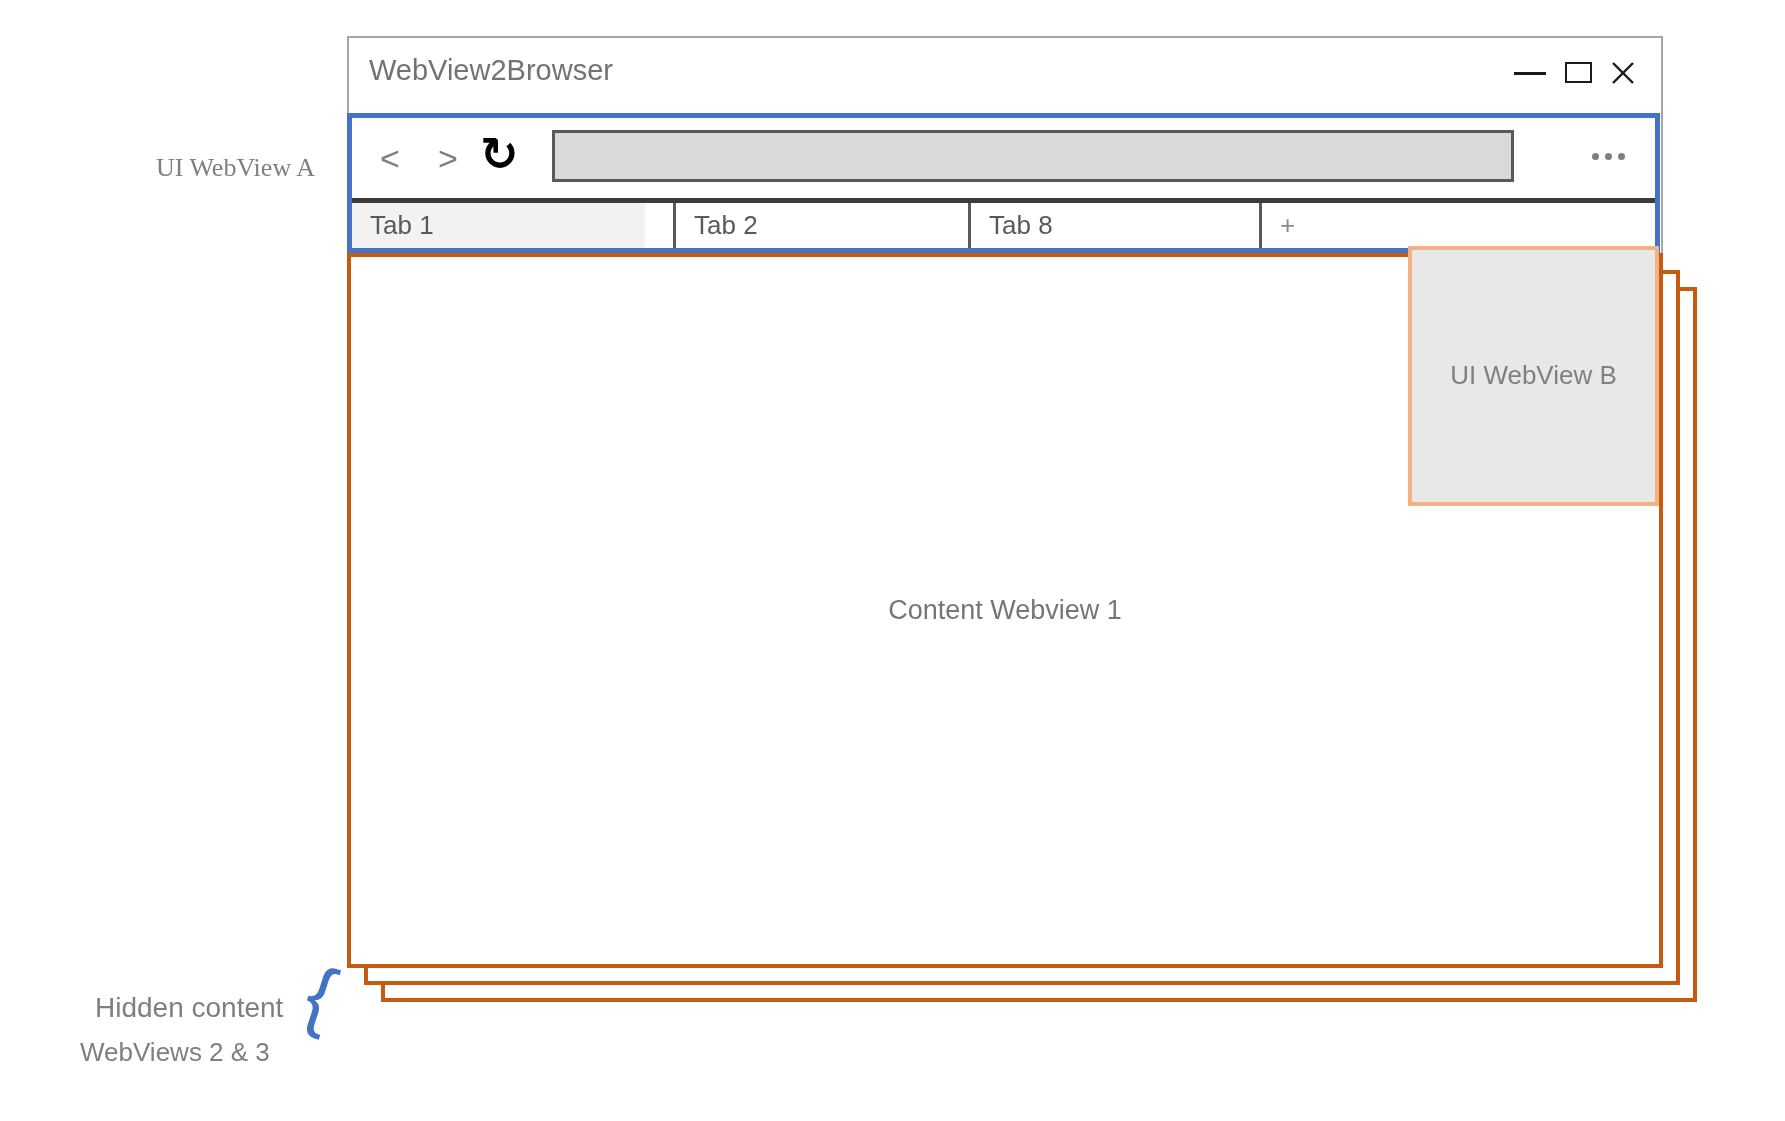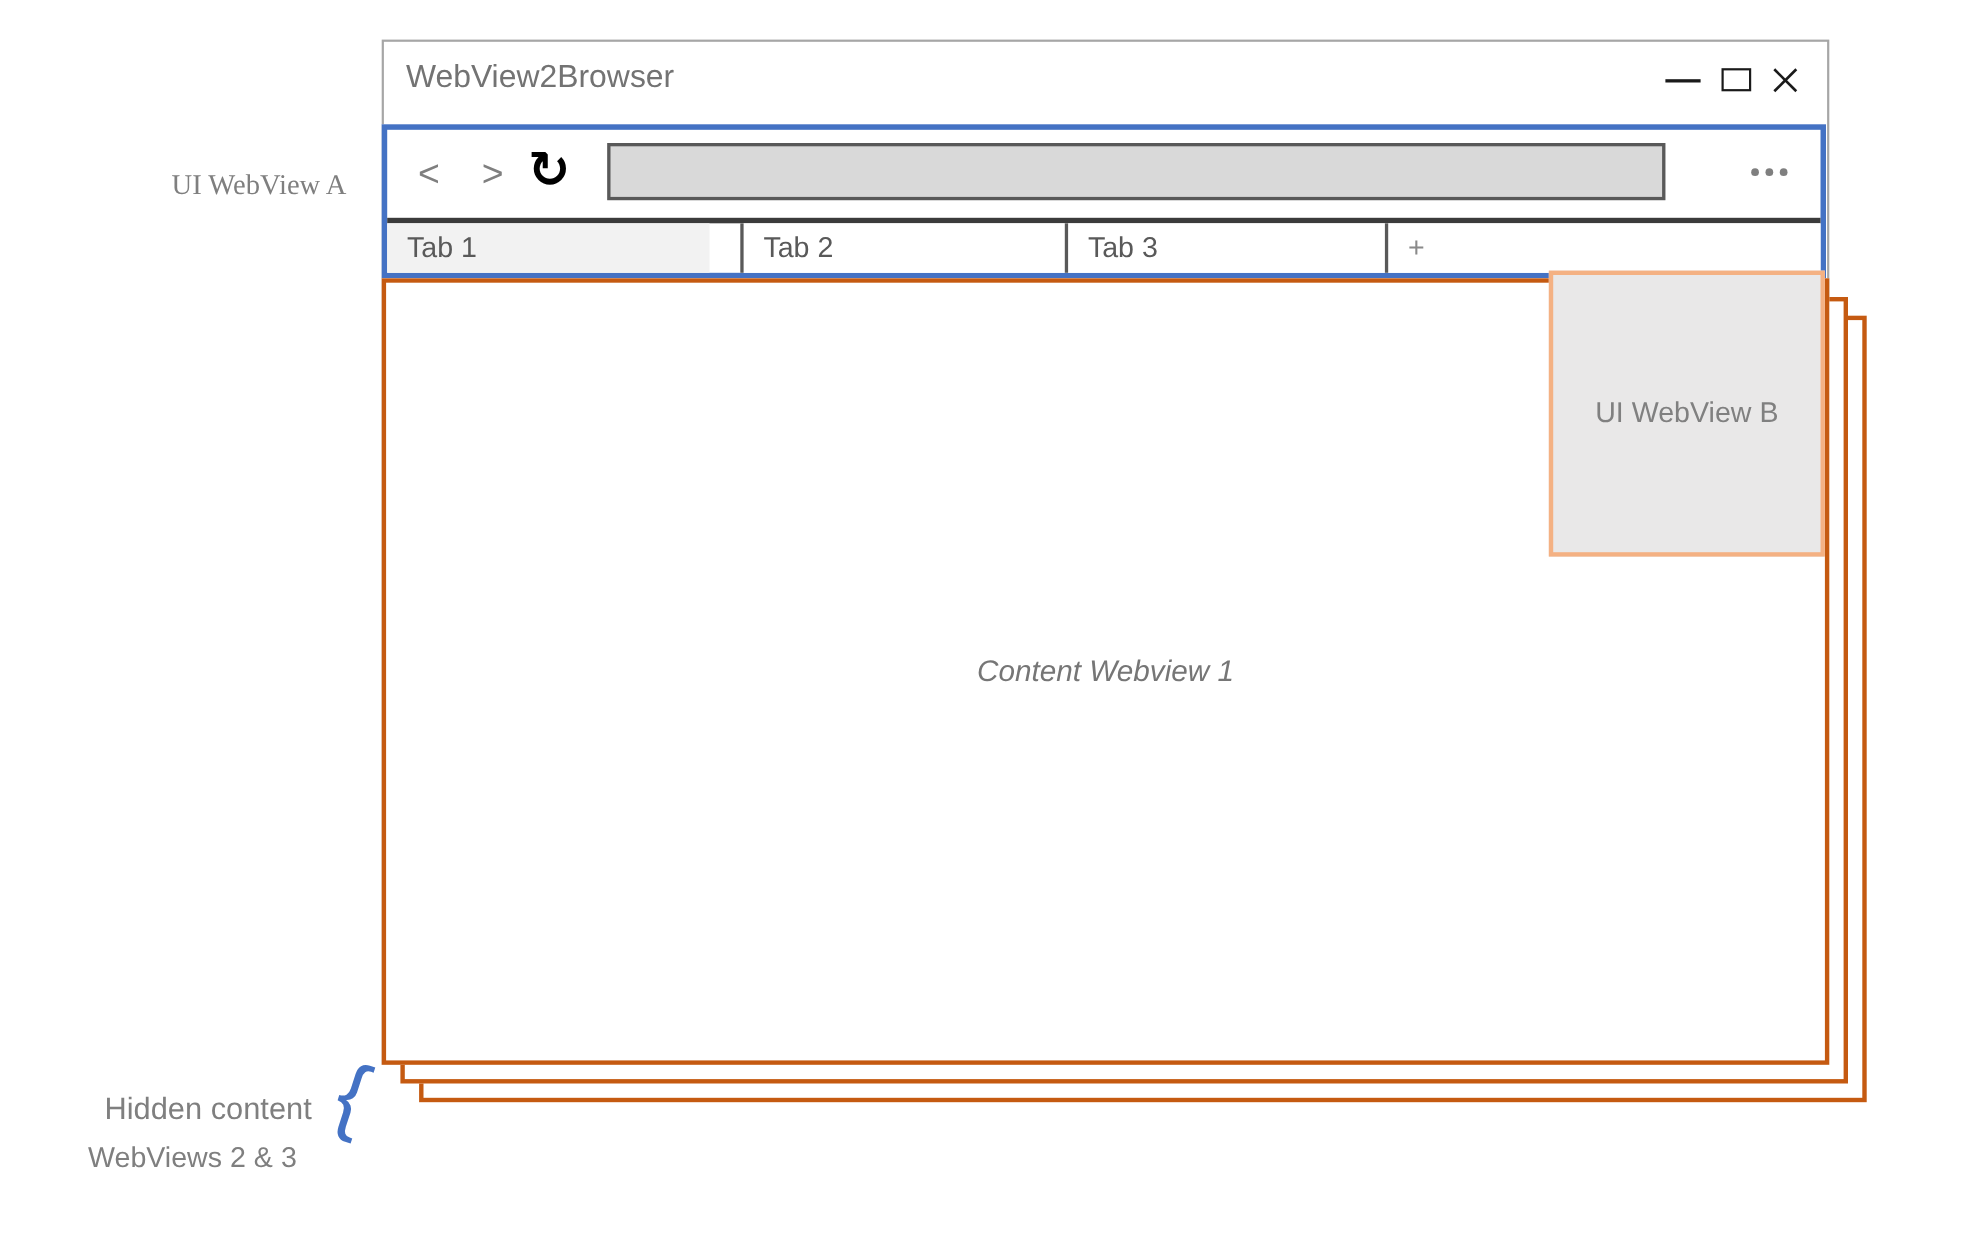--- a/index.html
+++ b/index.html
@@ -88,7 +88,7 @@
     <div class="tab-row">
       <div class="tab tab-1">Tab 1</div>
       <div class="tab tab-2">Tab 2</div>
-      <div class="tab tab-3">Tab 3</div>
+      <div class="tab tab-3">Tab 8</div>
       <div class="tab tab-plus">+</div>
     </div>
   </div>

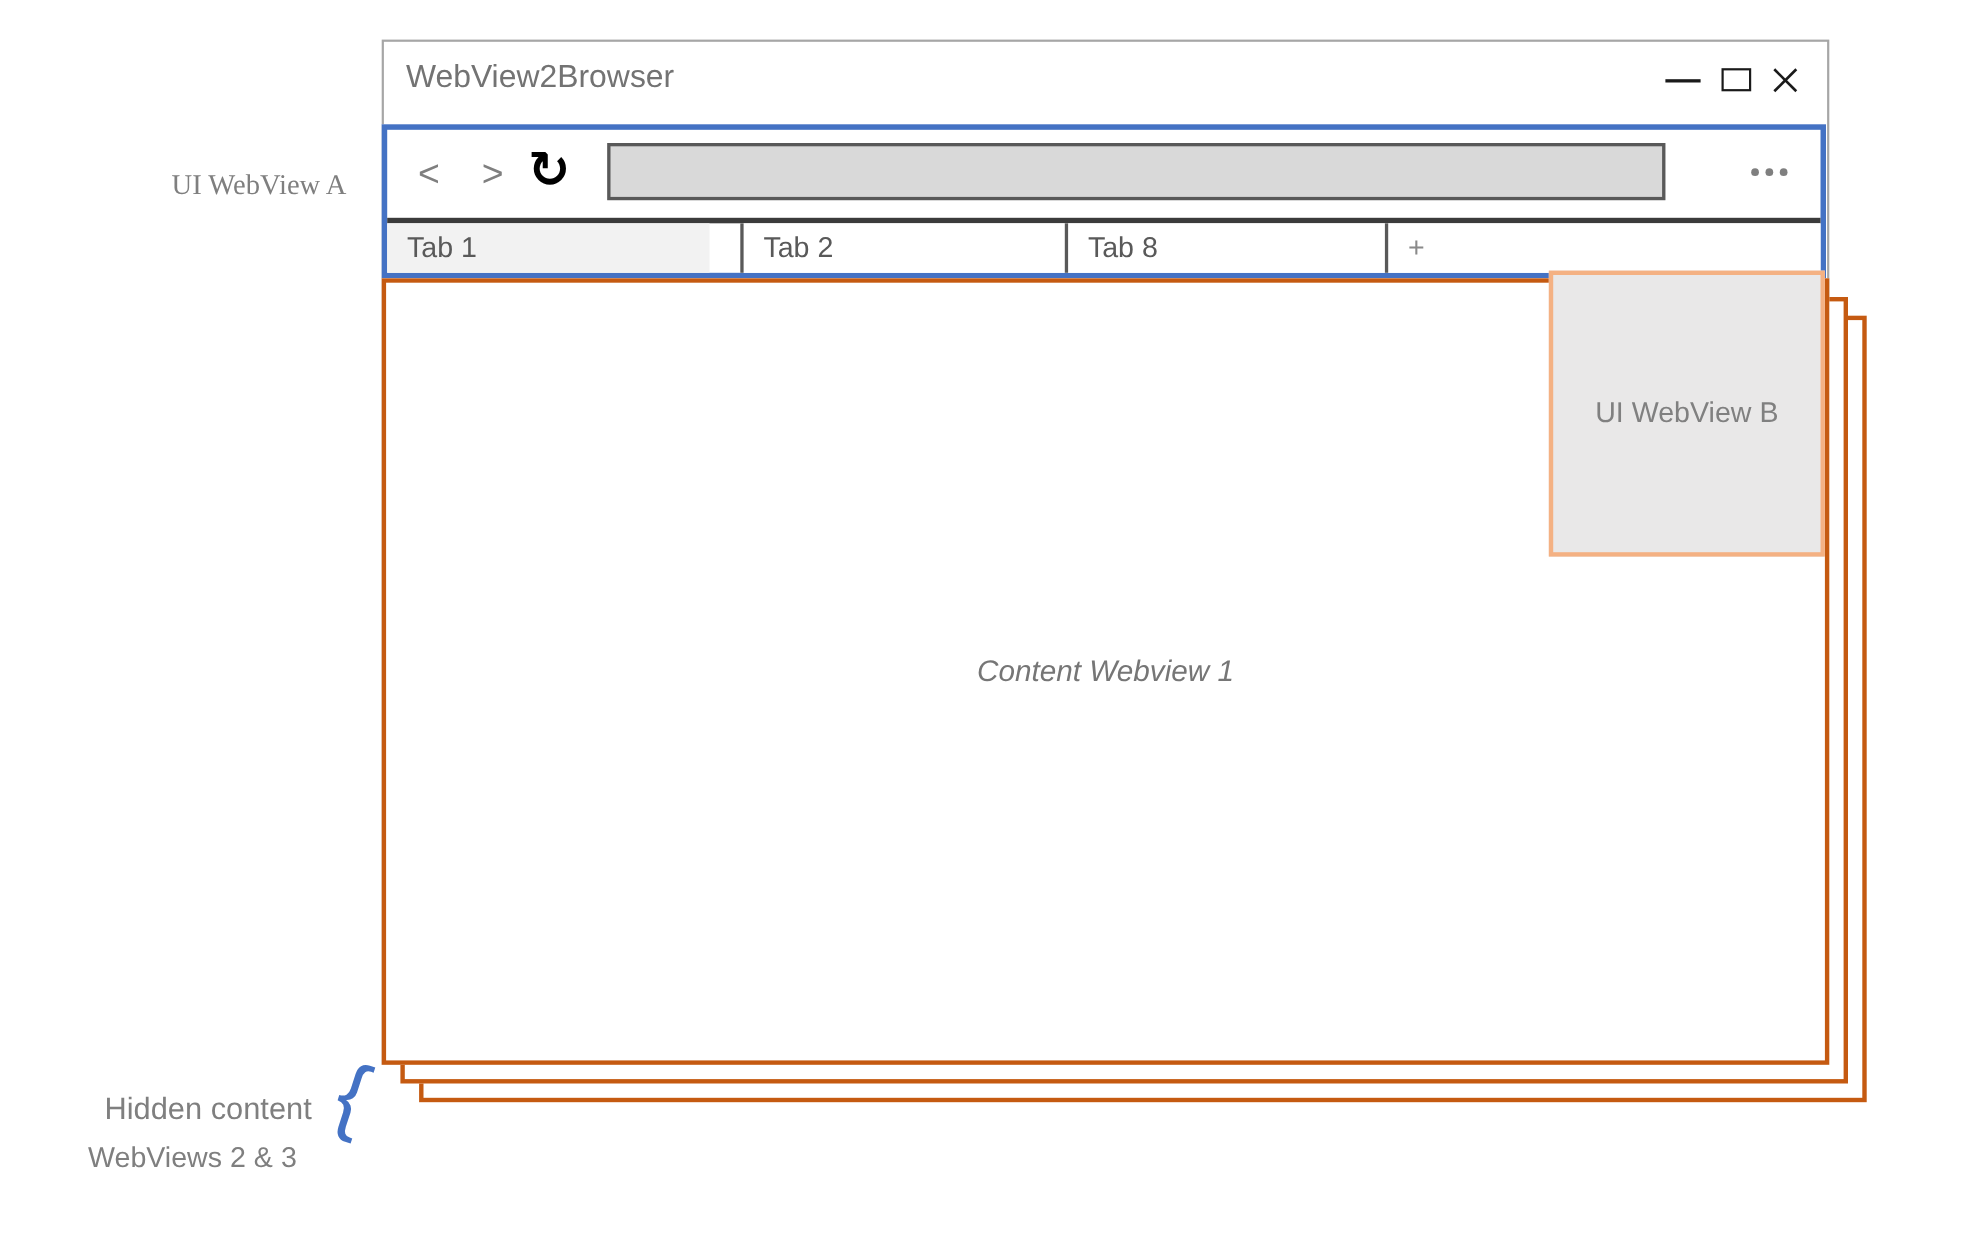--- a/index.html
+++ b/index.html
@@ -43,7 +43,7 @@
     border:4px solid #C55A11;box-sizing:border-box;}
   .content-3{left:381px;top:287px;}
   .content-2{left:364px;top:270px;}
-  .content-1{left:347px;top:253px;display:flex;align-items:center;justify-content:center;font-style:italic;}
+  .content-1{left:347px;top:253px;display:flex;align-items:center;justify-content:center;}
   .content-label{font-size:27px;color:#767676;}
 
   

